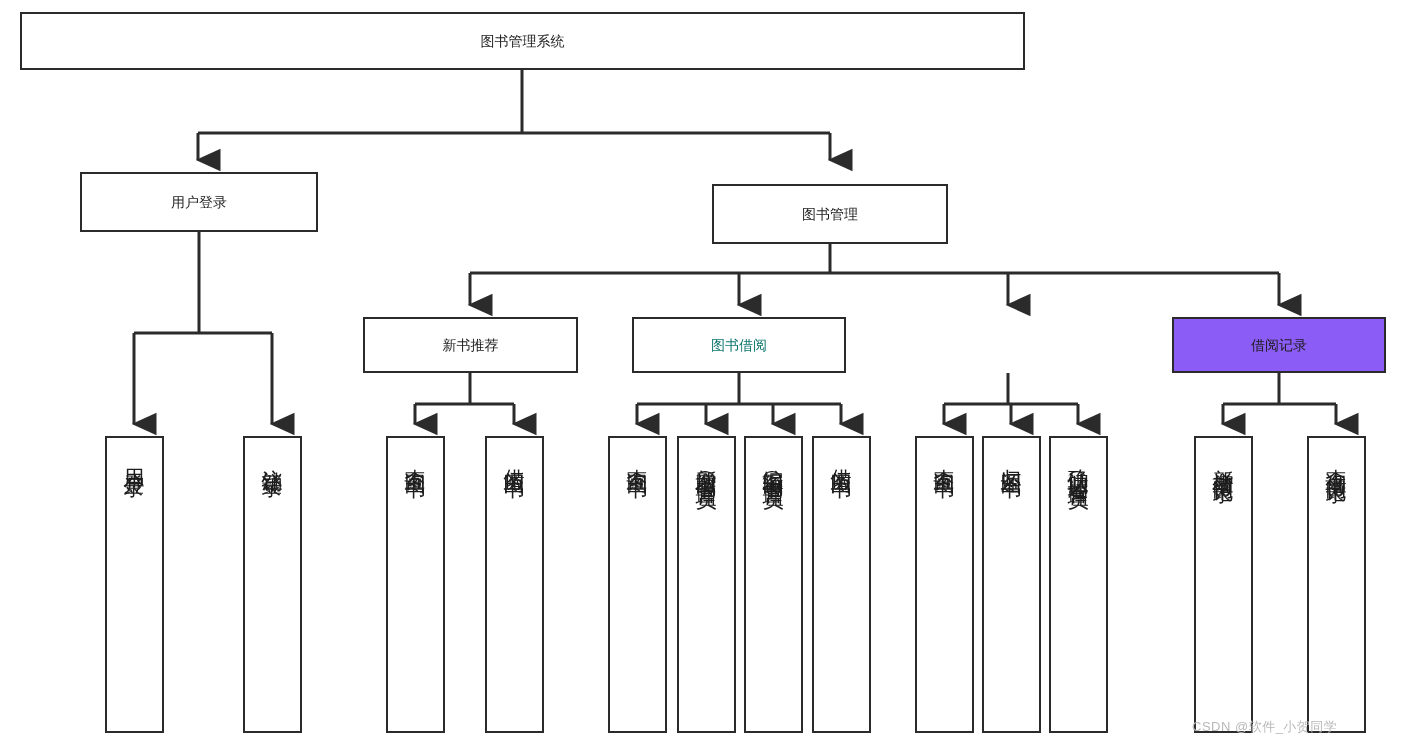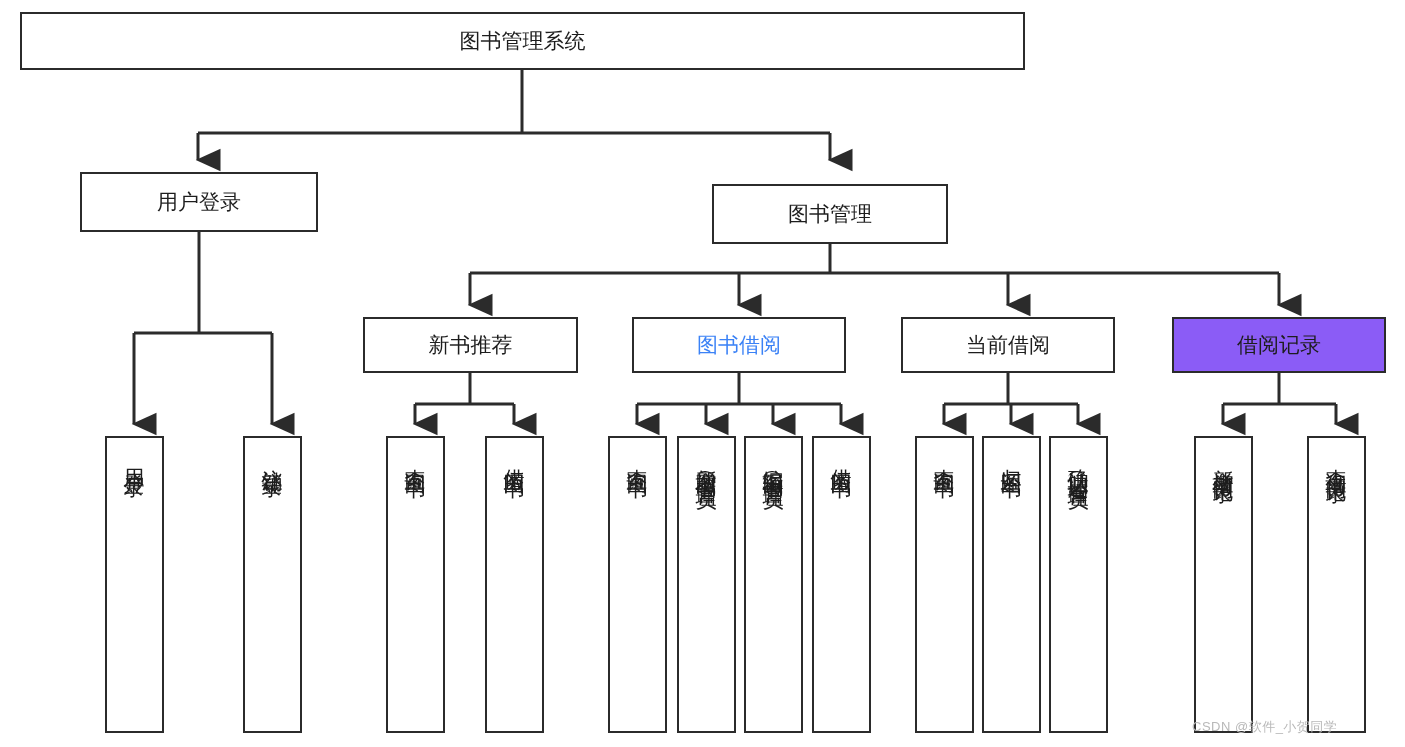--- a/index.html
+++ b/index.html
@@ -42,7 +42,7 @@
     white-space: nowrap;
   }
   .horiz .label {
-    font-size: 21px;
+    font-size: 14px;
   }
   .vert {
     align-items: flex-start;

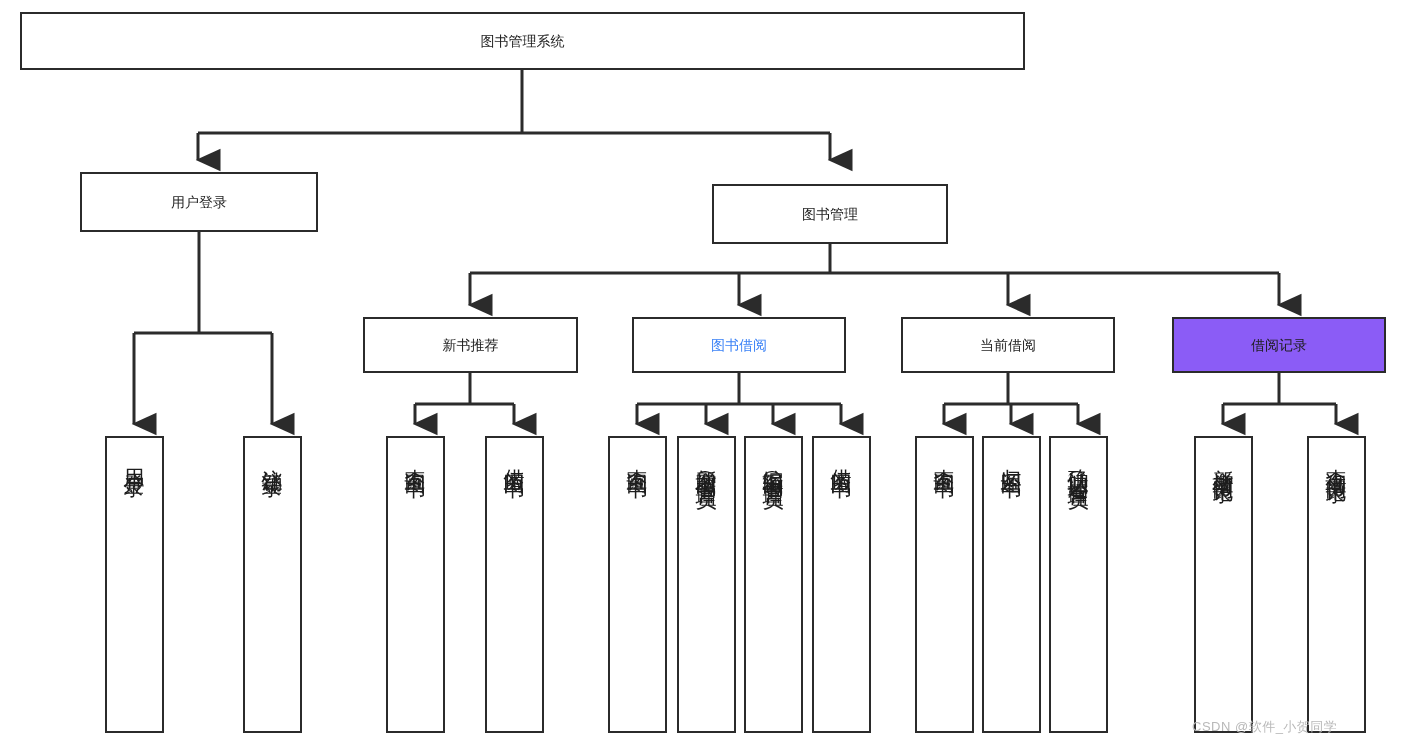--- a/index.html
+++ b/index.html
@@ -147,7 +147,7 @@
   <div class="node-box horiz" style="left: 363px; top: 317px; width: 215px; height: 56px; border-color: rgb(43, 43, 43); background: rgb(255, 255, 255); color: rgb(29, 29, 29);">
     <span class="label">新书推荐</span>
   </div>
-  <div class="node-box horiz" style="left: 632px; top: 317px; width: 214px; height: 56px; border-color: rgb(43, 43, 43); background: rgb(255, 255, 255); color: #3b82f6;">
+  <div class="node-box horiz" style="left: 632px; top: 317px; width: 214px; height: 56px; border-color: rgb(43, 43, 43); background: rgb(255, 255, 255); color: #0f766e;">
     <span class="label">图书借阅</span>
   </div>
   <div class="node-box horiz" style="left: 901px; top: 317px; width: 214px; height: 56px; border-color: rgb(43, 43, 43); background: rgb(255, 255, 255); color: rgb(29, 29, 29);">

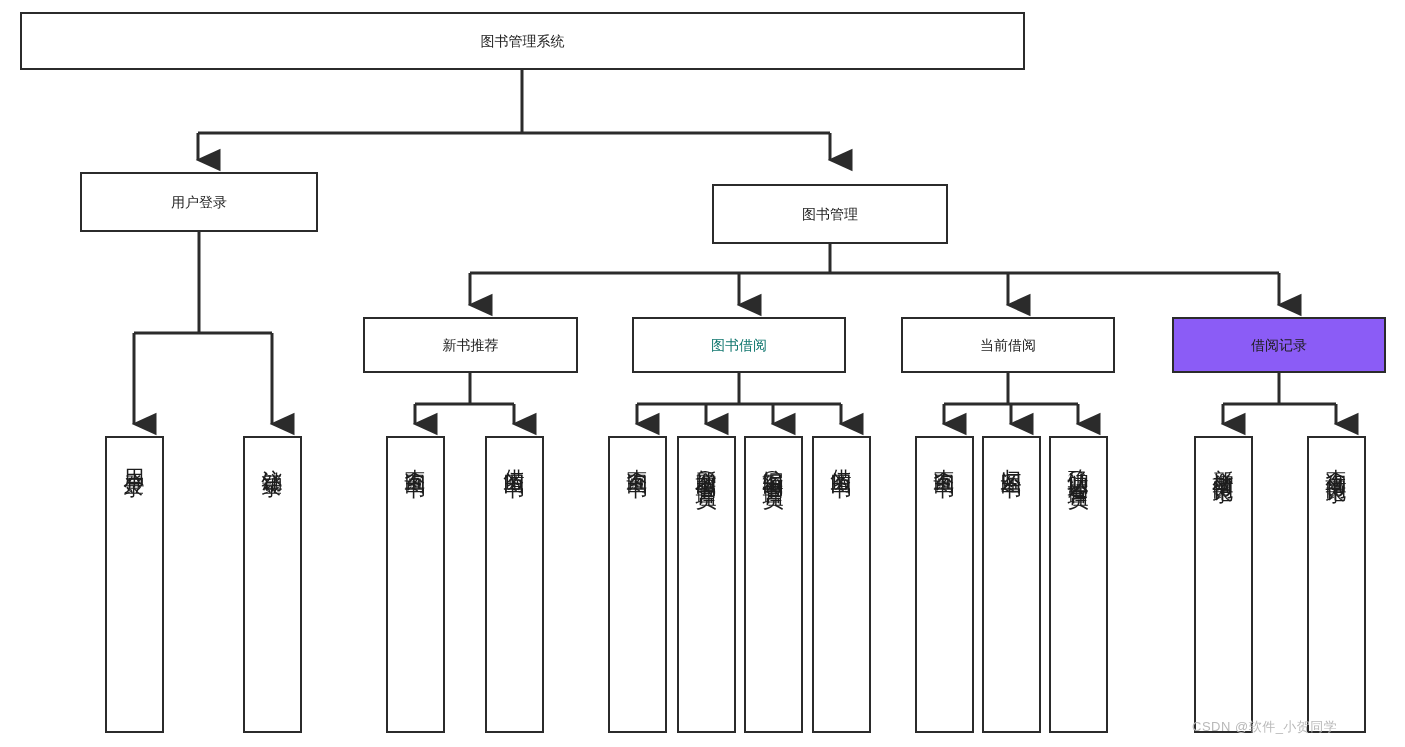--- a/index.html
+++ b/index.html
@@ -150,9 +150,6 @@
   <div class="node-box horiz" style="left: 632px; top: 317px; width: 214px; height: 56px; border-color: rgb(43, 43, 43); background: rgb(255, 255, 255); color: #0f766e;">
     <span class="label">图书借阅</span>
   </div>
-  <div class="node-box horiz" style="left: 901px; top: 317px; width: 214px; height: 56px; border-color: rgb(43, 43, 43); background: rgb(255, 255, 255); color: rgb(29, 29, 29);">
-    <span class="label">当前借阅</span>
-  </div>
   <div class="node-box horiz" style="left: 1172px; top: 317px; width: 214px; height: 56px; border-color: rgb(43, 43, 43); background: #8b5cf6; color: rgb(29, 29, 29);">
     <span class="label">借阅记录</span>
   </div>

